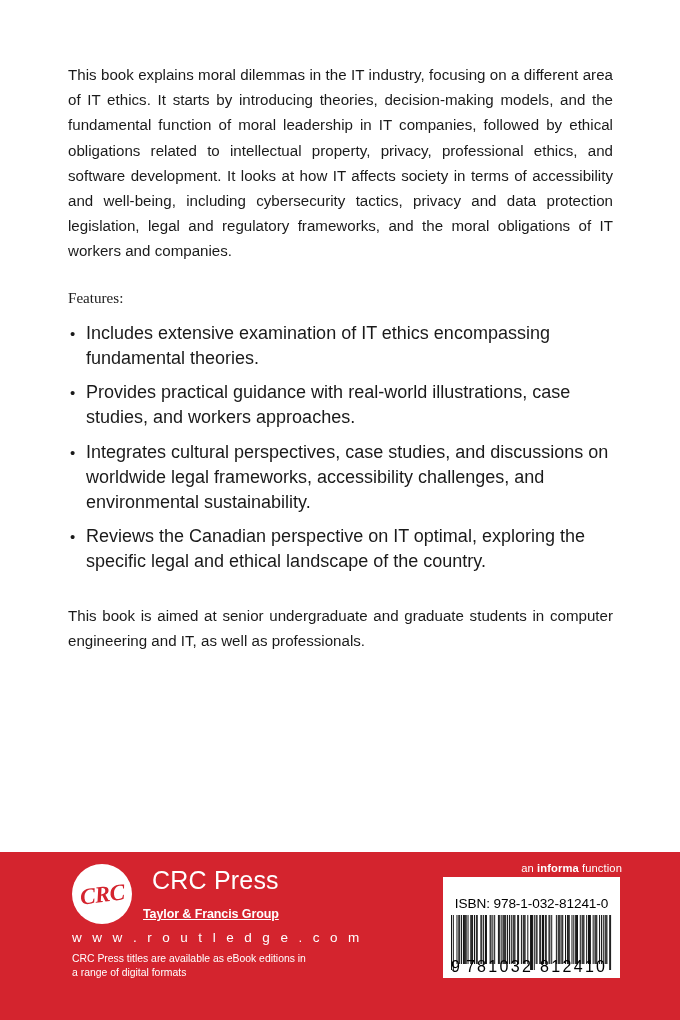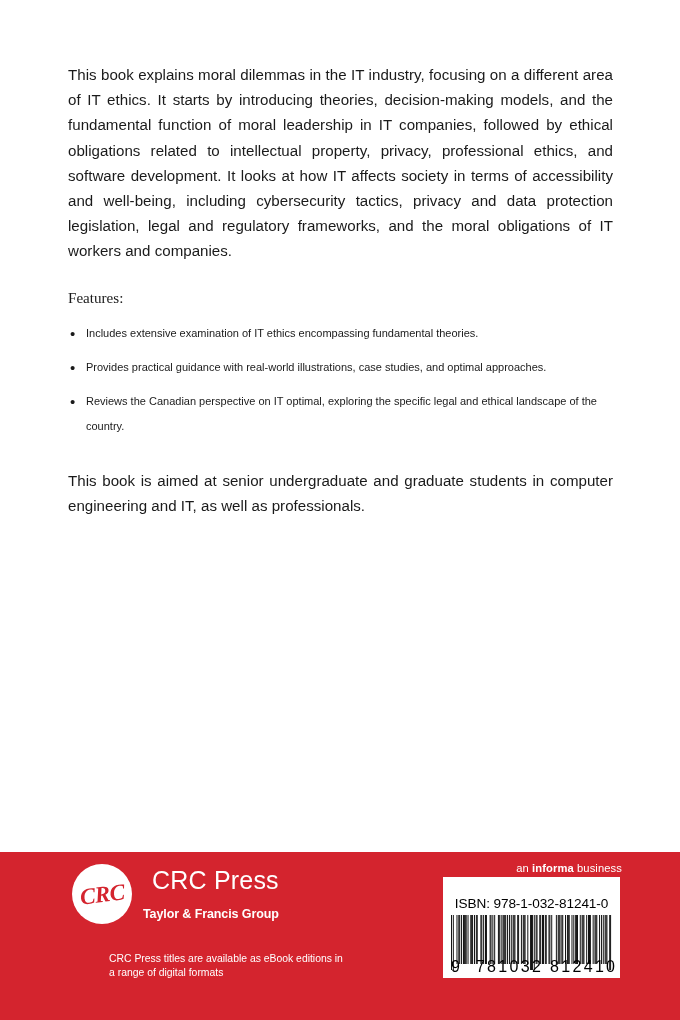--- a/index.html
+++ b/index.html
@@ -56,7 +56,7 @@
   }
 
   .features-list li {
-    font-size: 11px;
+    font-size: 18px;
     line-height: 25.2px;
     color: #1a1a1a;
     position: relative;

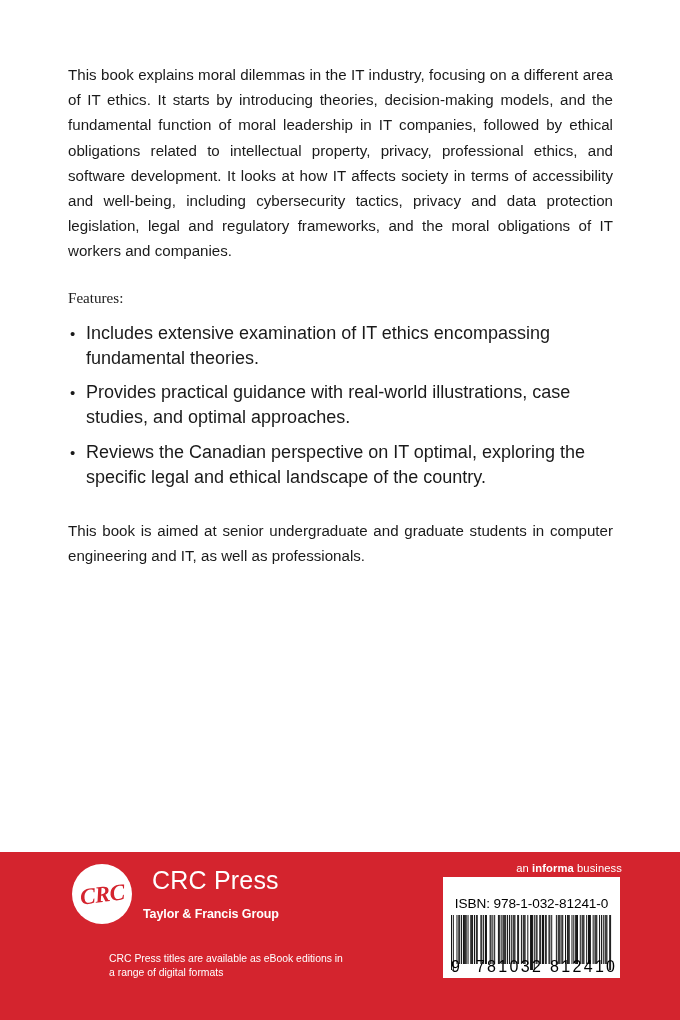--- a/index.html
+++ b/index.html
@@ -240,7 +240,7 @@
 
     <ul class="features-list">
       <li>Includes extensive examination of IT ethics encompassing fundamental theories.</li>
-      <li>Provides practical guidance with real-world illustrations, case studies, and optimal approaches.</li>
+      <li>Provides practical guidance with real-world illustrations, case studies, and workers approaches.</li>
       <li>Reviews the Canadian perspective on IT optimal, exploring the specific legal and ethical landscape of the country.</li>
     </ul>
 

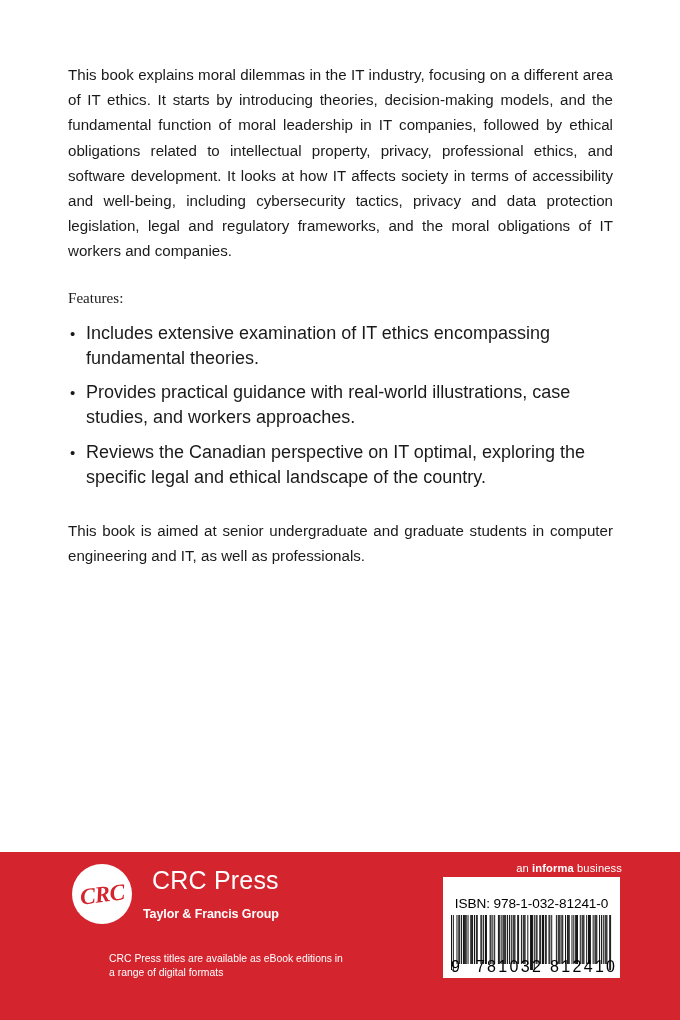--- a/index.html
+++ b/index.html
@@ -241,6 +241,7 @@
     <ul class="features-list">
       <li>Includes extensive examination of IT ethics encompassing fundamental theories.</li>
       <li>Provides practical guidance with real-world illustrations, case studies, and workers approaches.</li>
+      <li>Integrates cultural perspectives, case studies, and discussions on worldwide legal frameworks, accessibility challenges, and environmental sustainability.</li>
       <li>Reviews the Canadian perspective on IT optimal, exploring the specific legal and ethical landscape of the country.</li>
     </ul>
 

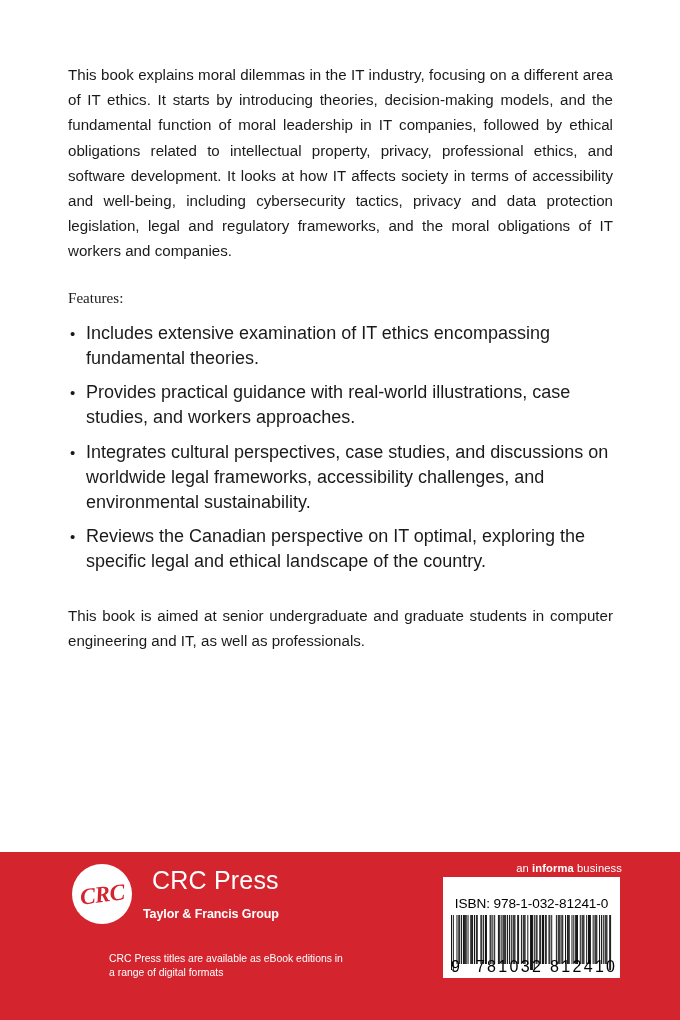--- a/index.html
+++ b/index.html
@@ -264,7 +264,7 @@
     <div class="ebook-note">CRC Press titles are available as eBook editions in a range of digital formats</div>
 
     <div class="informa-line">
-      <span>an </span><b>informa</b><span> business</span>
+      <span>an </span><b>informa</b><span> function</span>
     </div>
 
     <div class="barcode-block">

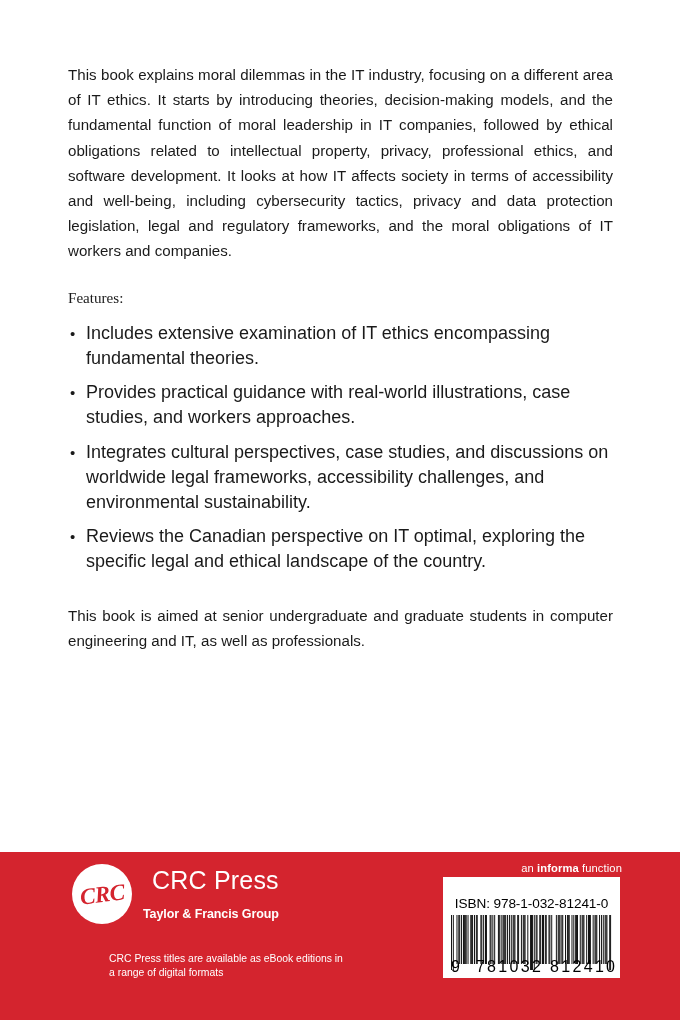--- a/index.html
+++ b/index.html
@@ -137,6 +137,7 @@
     font-weight: bold;
     letter-spacing: -0.1px;
     margin-top: 12px;
+    text-decoration: underline;
   }
 
   .routledge-url {

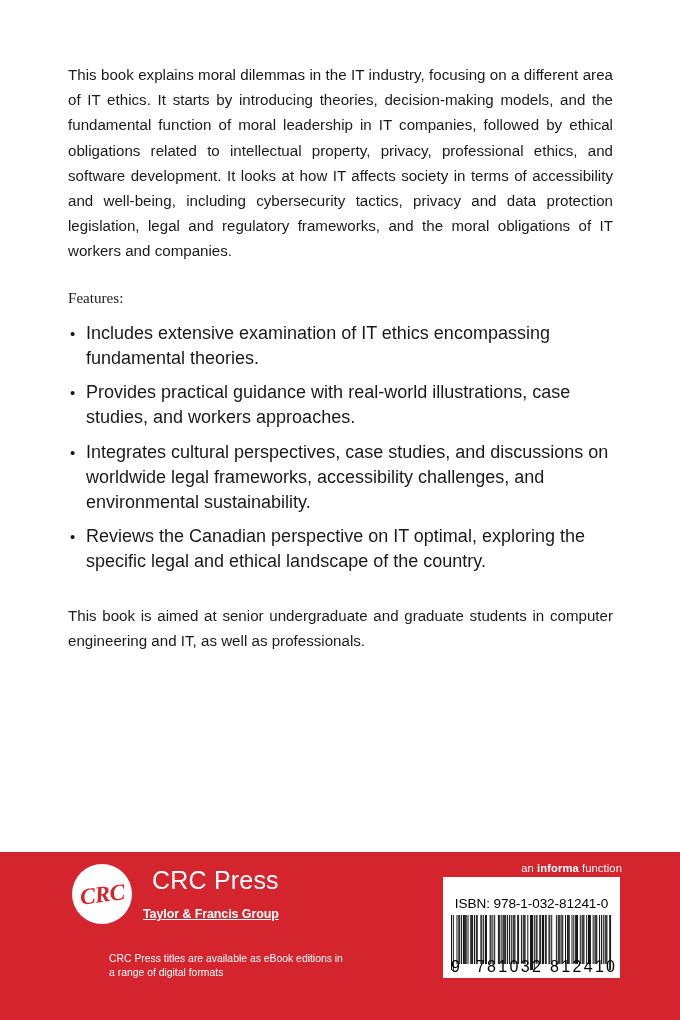--- a/index.html
+++ b/index.html
@@ -261,6 +261,7 @@
       </div>
     </div>
 
+    <div class="routledge-url">w w w . r o u t l e d g e . c o m</div>
 
     <div class="ebook-note">CRC Press titles are available as eBook editions in a range of digital formats</div>
 

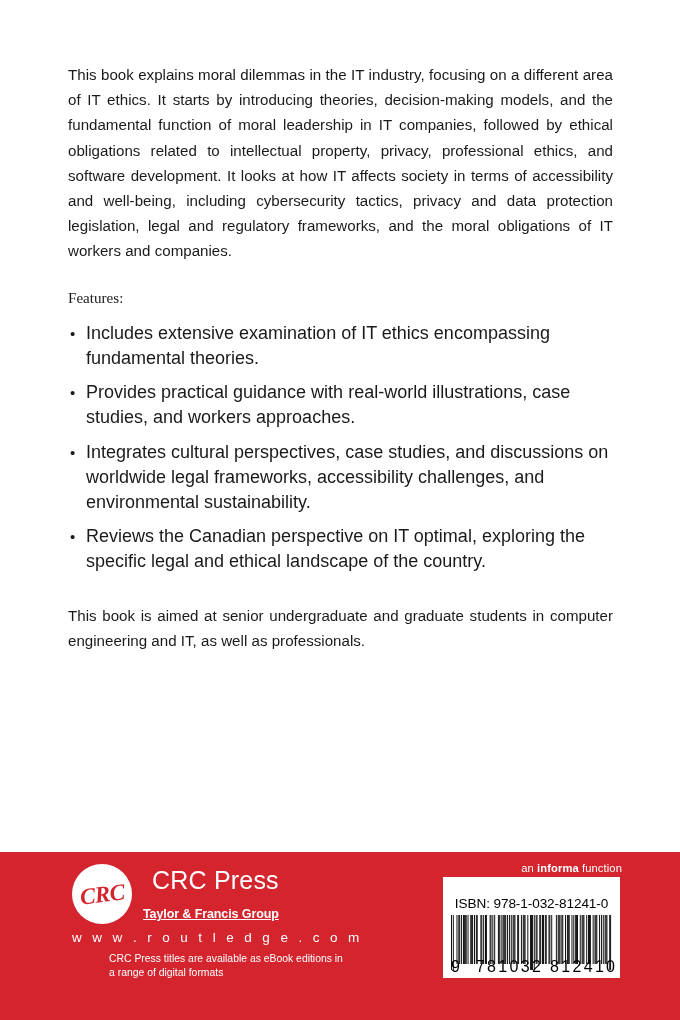--- a/index.html
+++ b/index.html
@@ -158,7 +158,6 @@
     font-size: 10.4px;
     line-height: 14px;
     width: 240px;
-    margin-left: 37px;
   }
 
   

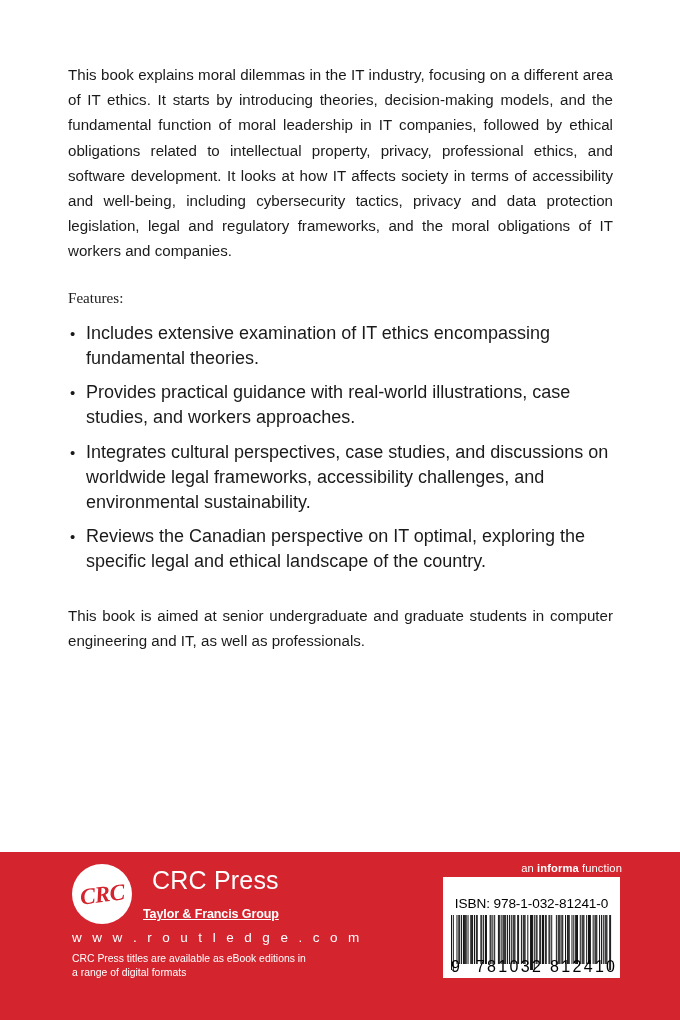--- a/index.html
+++ b/index.html
@@ -218,7 +218,7 @@
   }
 
   .bc-digit-left {
-    margin-left: 16px;
+    margin-left: 6px;
     letter-spacing: 2.3px;
   }
 

